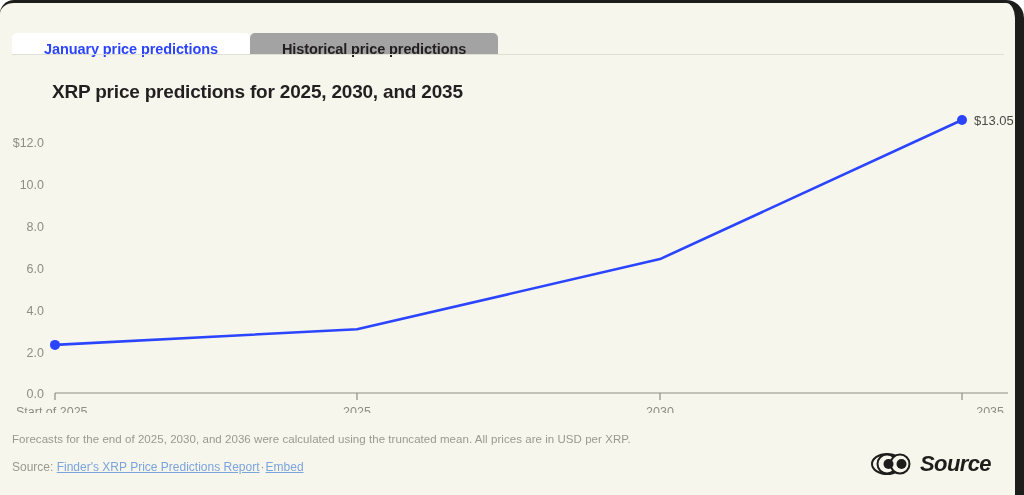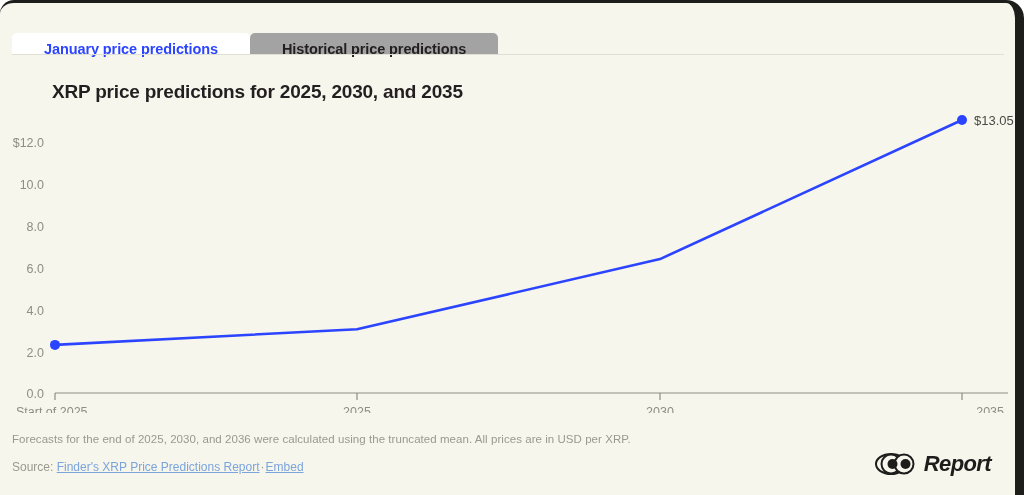--- a/index.html
+++ b/index.html
@@ -211,7 +211,7 @@
       <circle cx="17.5" cy="12" r="5" fill="#1d1d1b"></circle>
       <circle cx="30.5" cy="12" r="5" fill="#1d1d1b"></circle>
     </svg>
-    <span id="brand-name">Report</span>
+    <span id="brand-name">Source</span>
   </div>
 
 </div>

